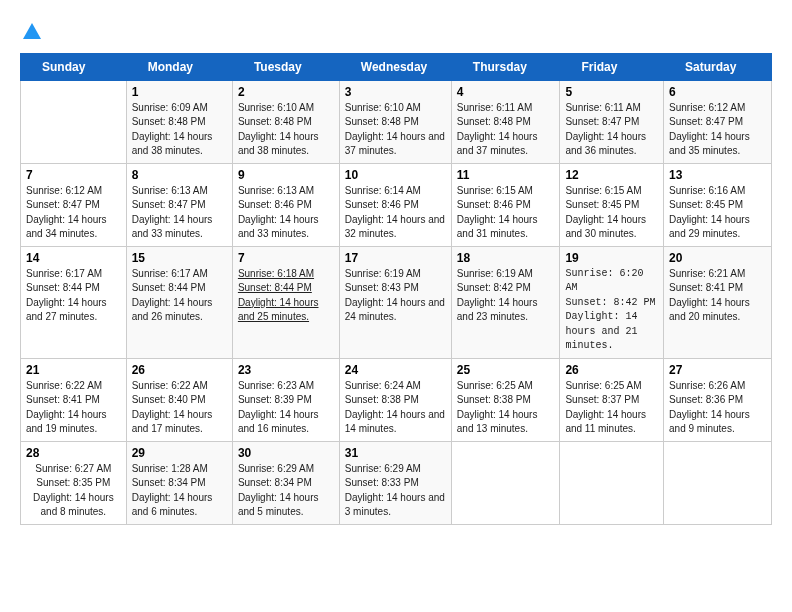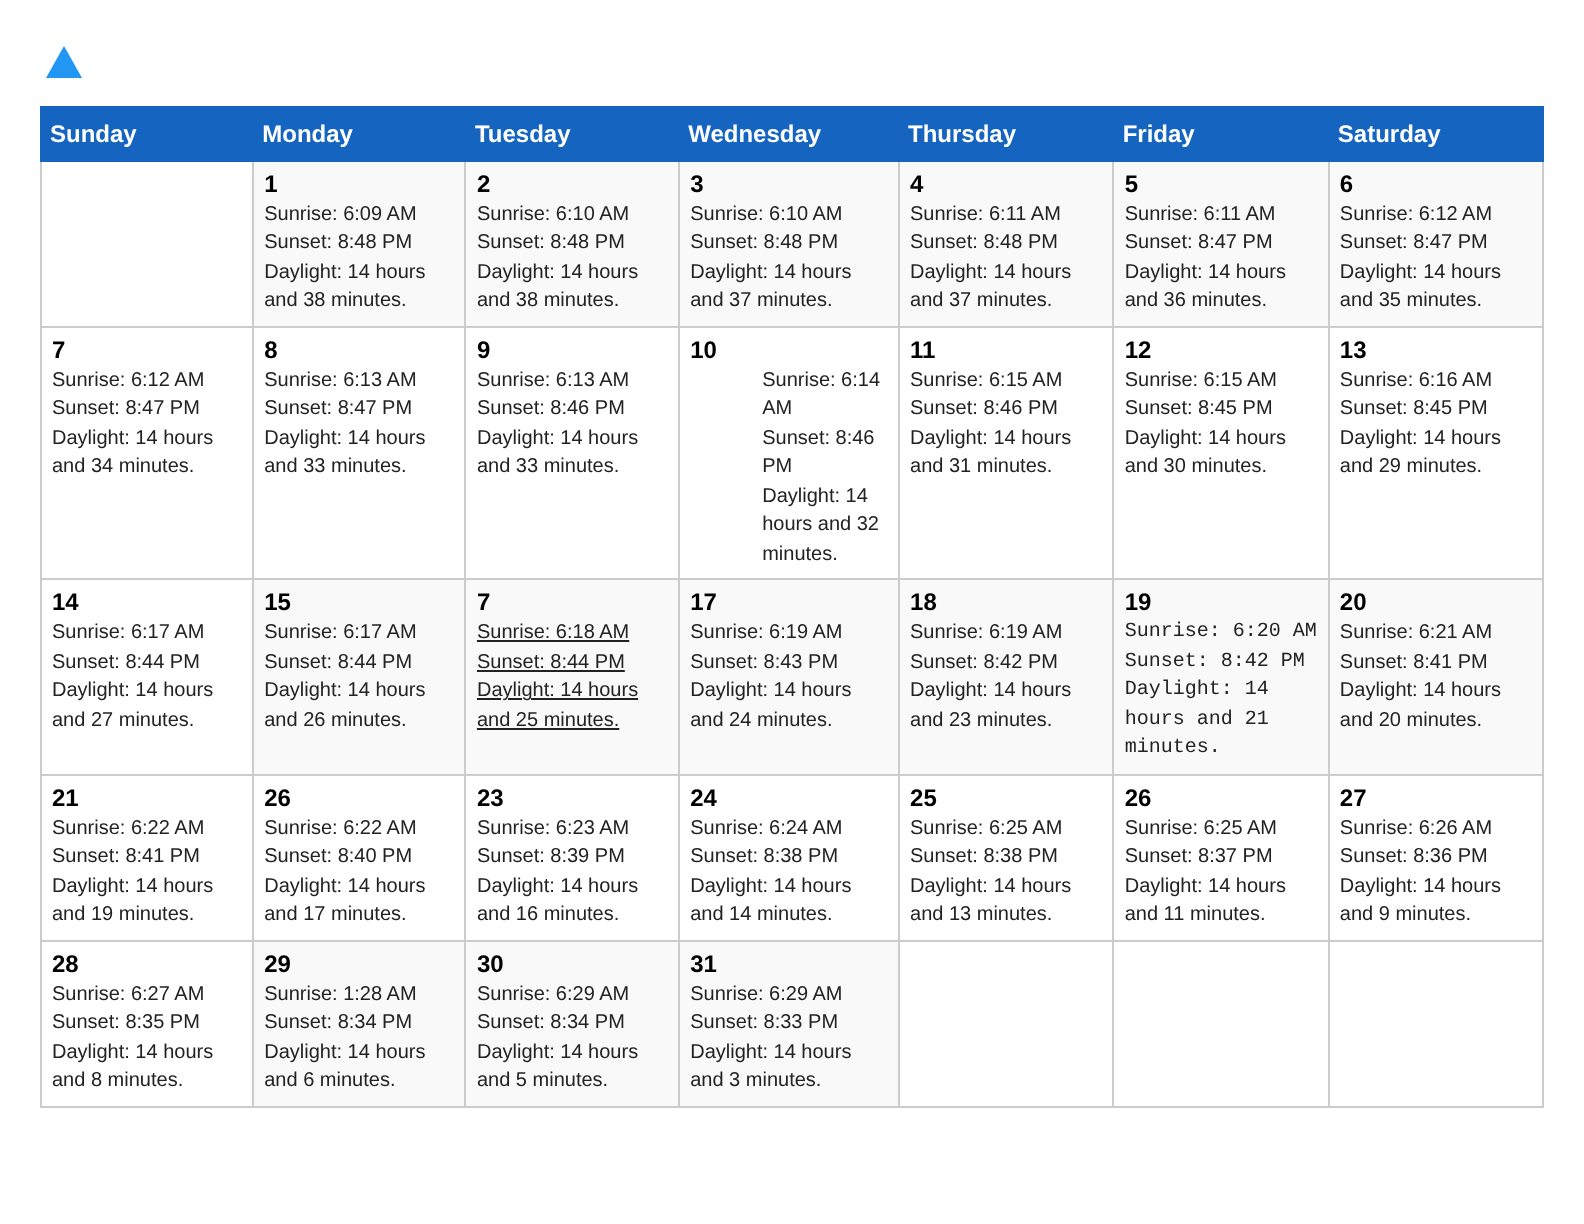--- a/index.html
+++ b/index.html
@@ -43,7 +43,7 @@
     thead tr th {
       background-color: #1565c0;
       color: #fff;
-      padding: 6px 4px;
+      padding: 6px 21px;
       text-align: left;
       font-size: 12px;
       font-weight: bold;

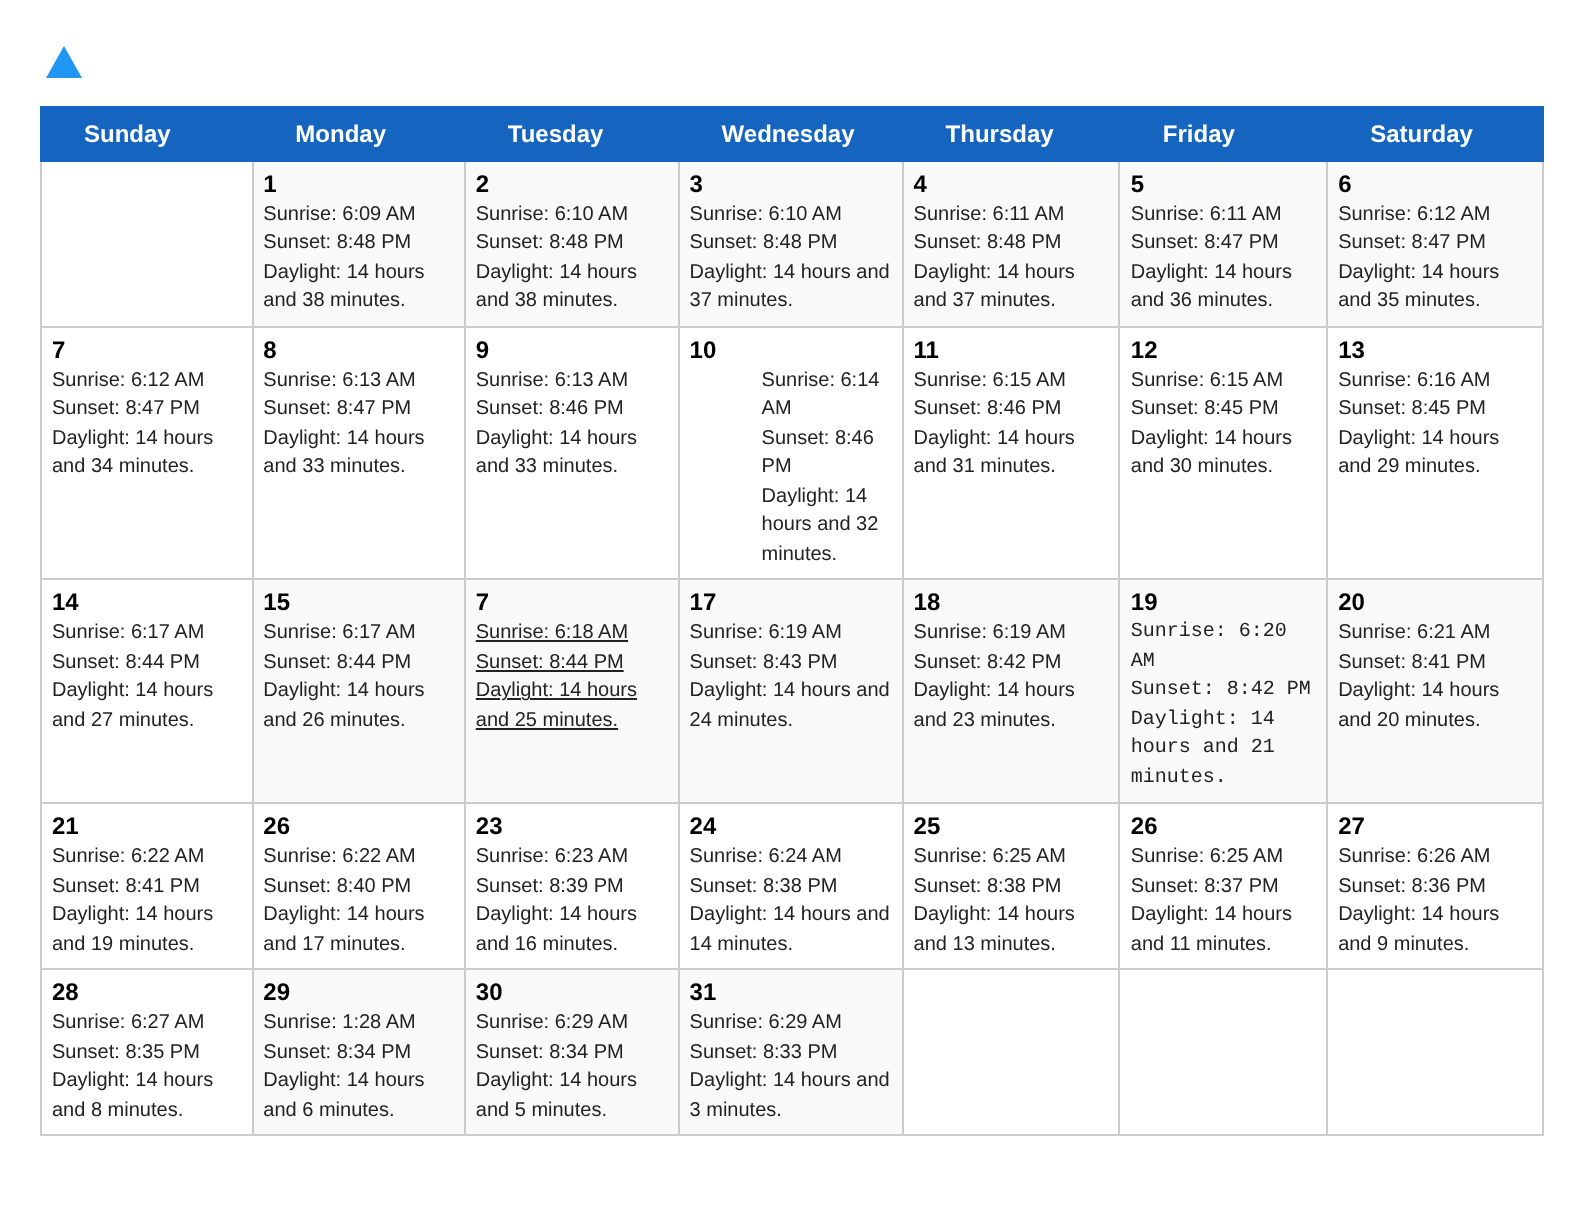--- a/index.html
+++ b/index.html
@@ -172,7 +172,7 @@
         </td>
         <td>
           <span class="day-number">10</span>
-          <div class="cell-text" style="white-space: pre-line; margin-left: 36px;">Sunrise: 6:14 AM
+          <div class="cell-text" style="white-space: pre-line;">Sunrise: 6:14 AM
 Sunset: 8:46 PM
 Daylight: 14 hours and 32 minutes.</div>
         </td>

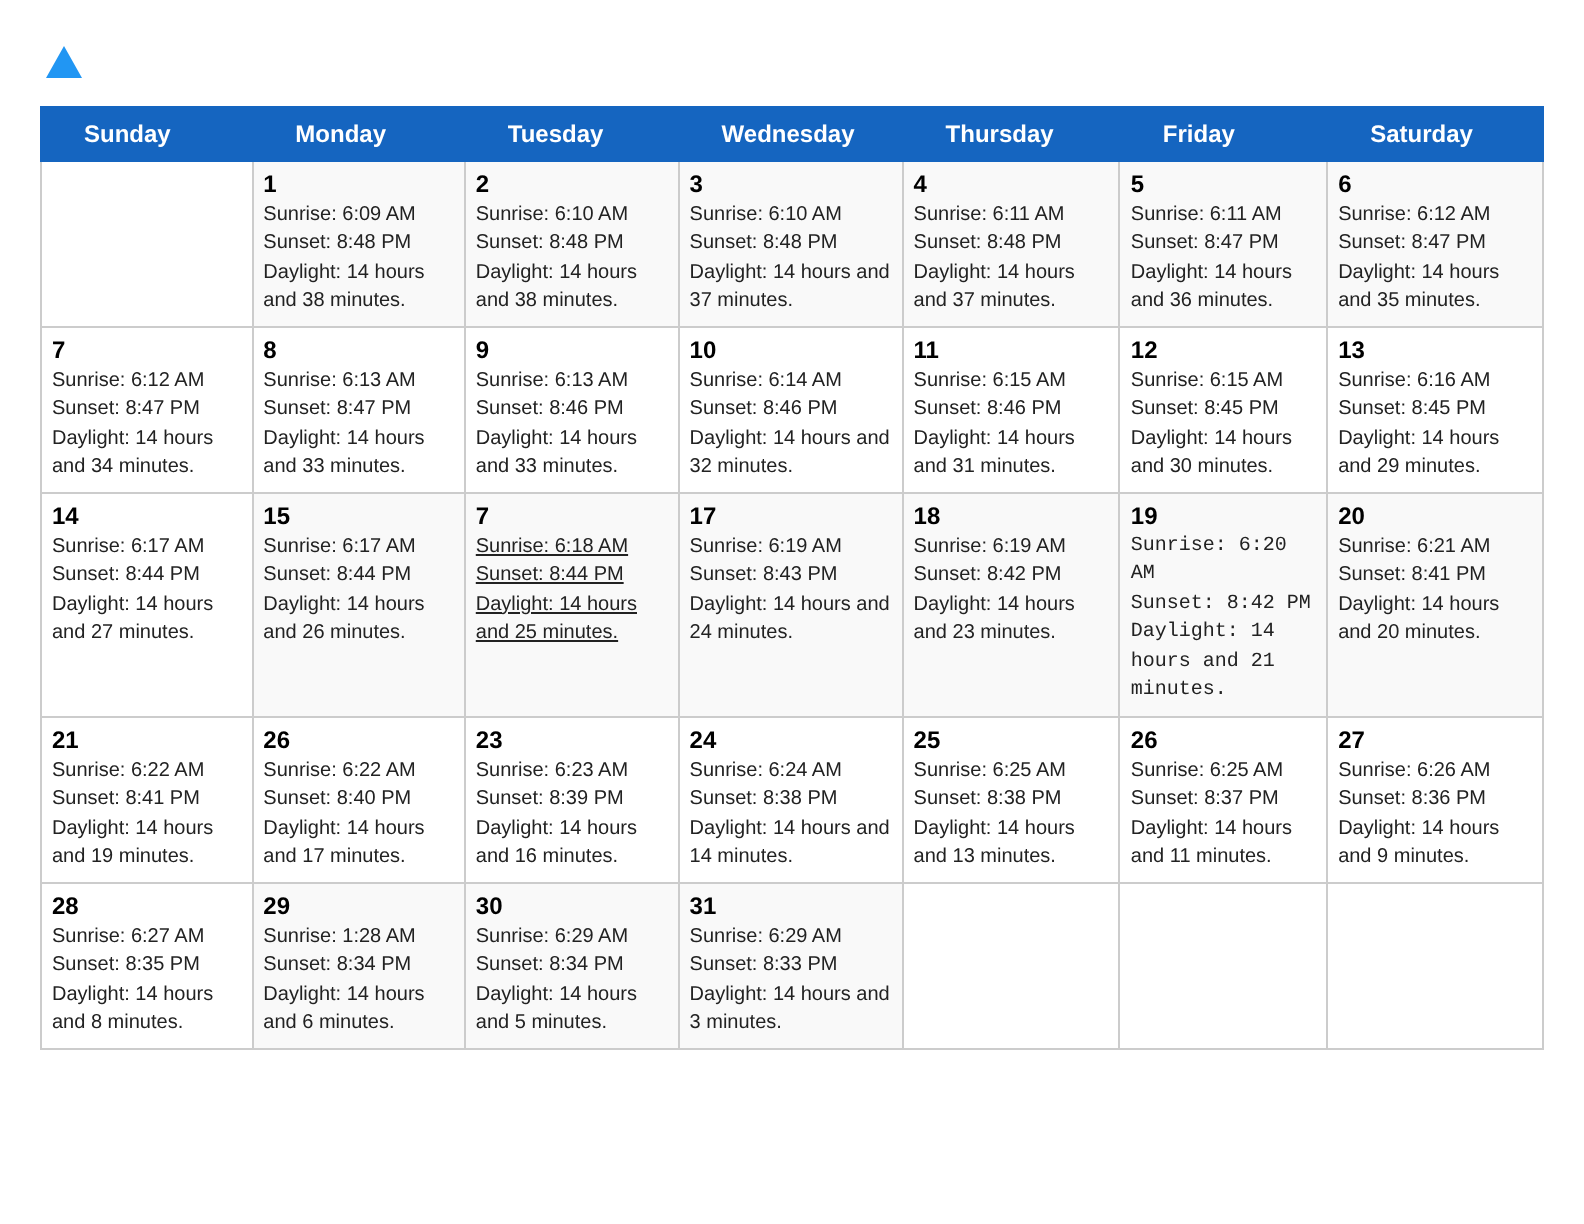--- a/index.html
+++ b/index.html
@@ -286,7 +286,7 @@
       <tr>
         <td>
           <span class="day-number">28</span>
-          <div class="cell-text" style="white-space: pre-line;">Sunrise: 6:27 AM
+          <div class="cell-text" style="white-space: pre-line; text-align: center;">Sunrise: 6:27 AM
 Sunset: 8:35 PM
 Daylight: 14 hours and 8 minutes.</div>
         </td>

